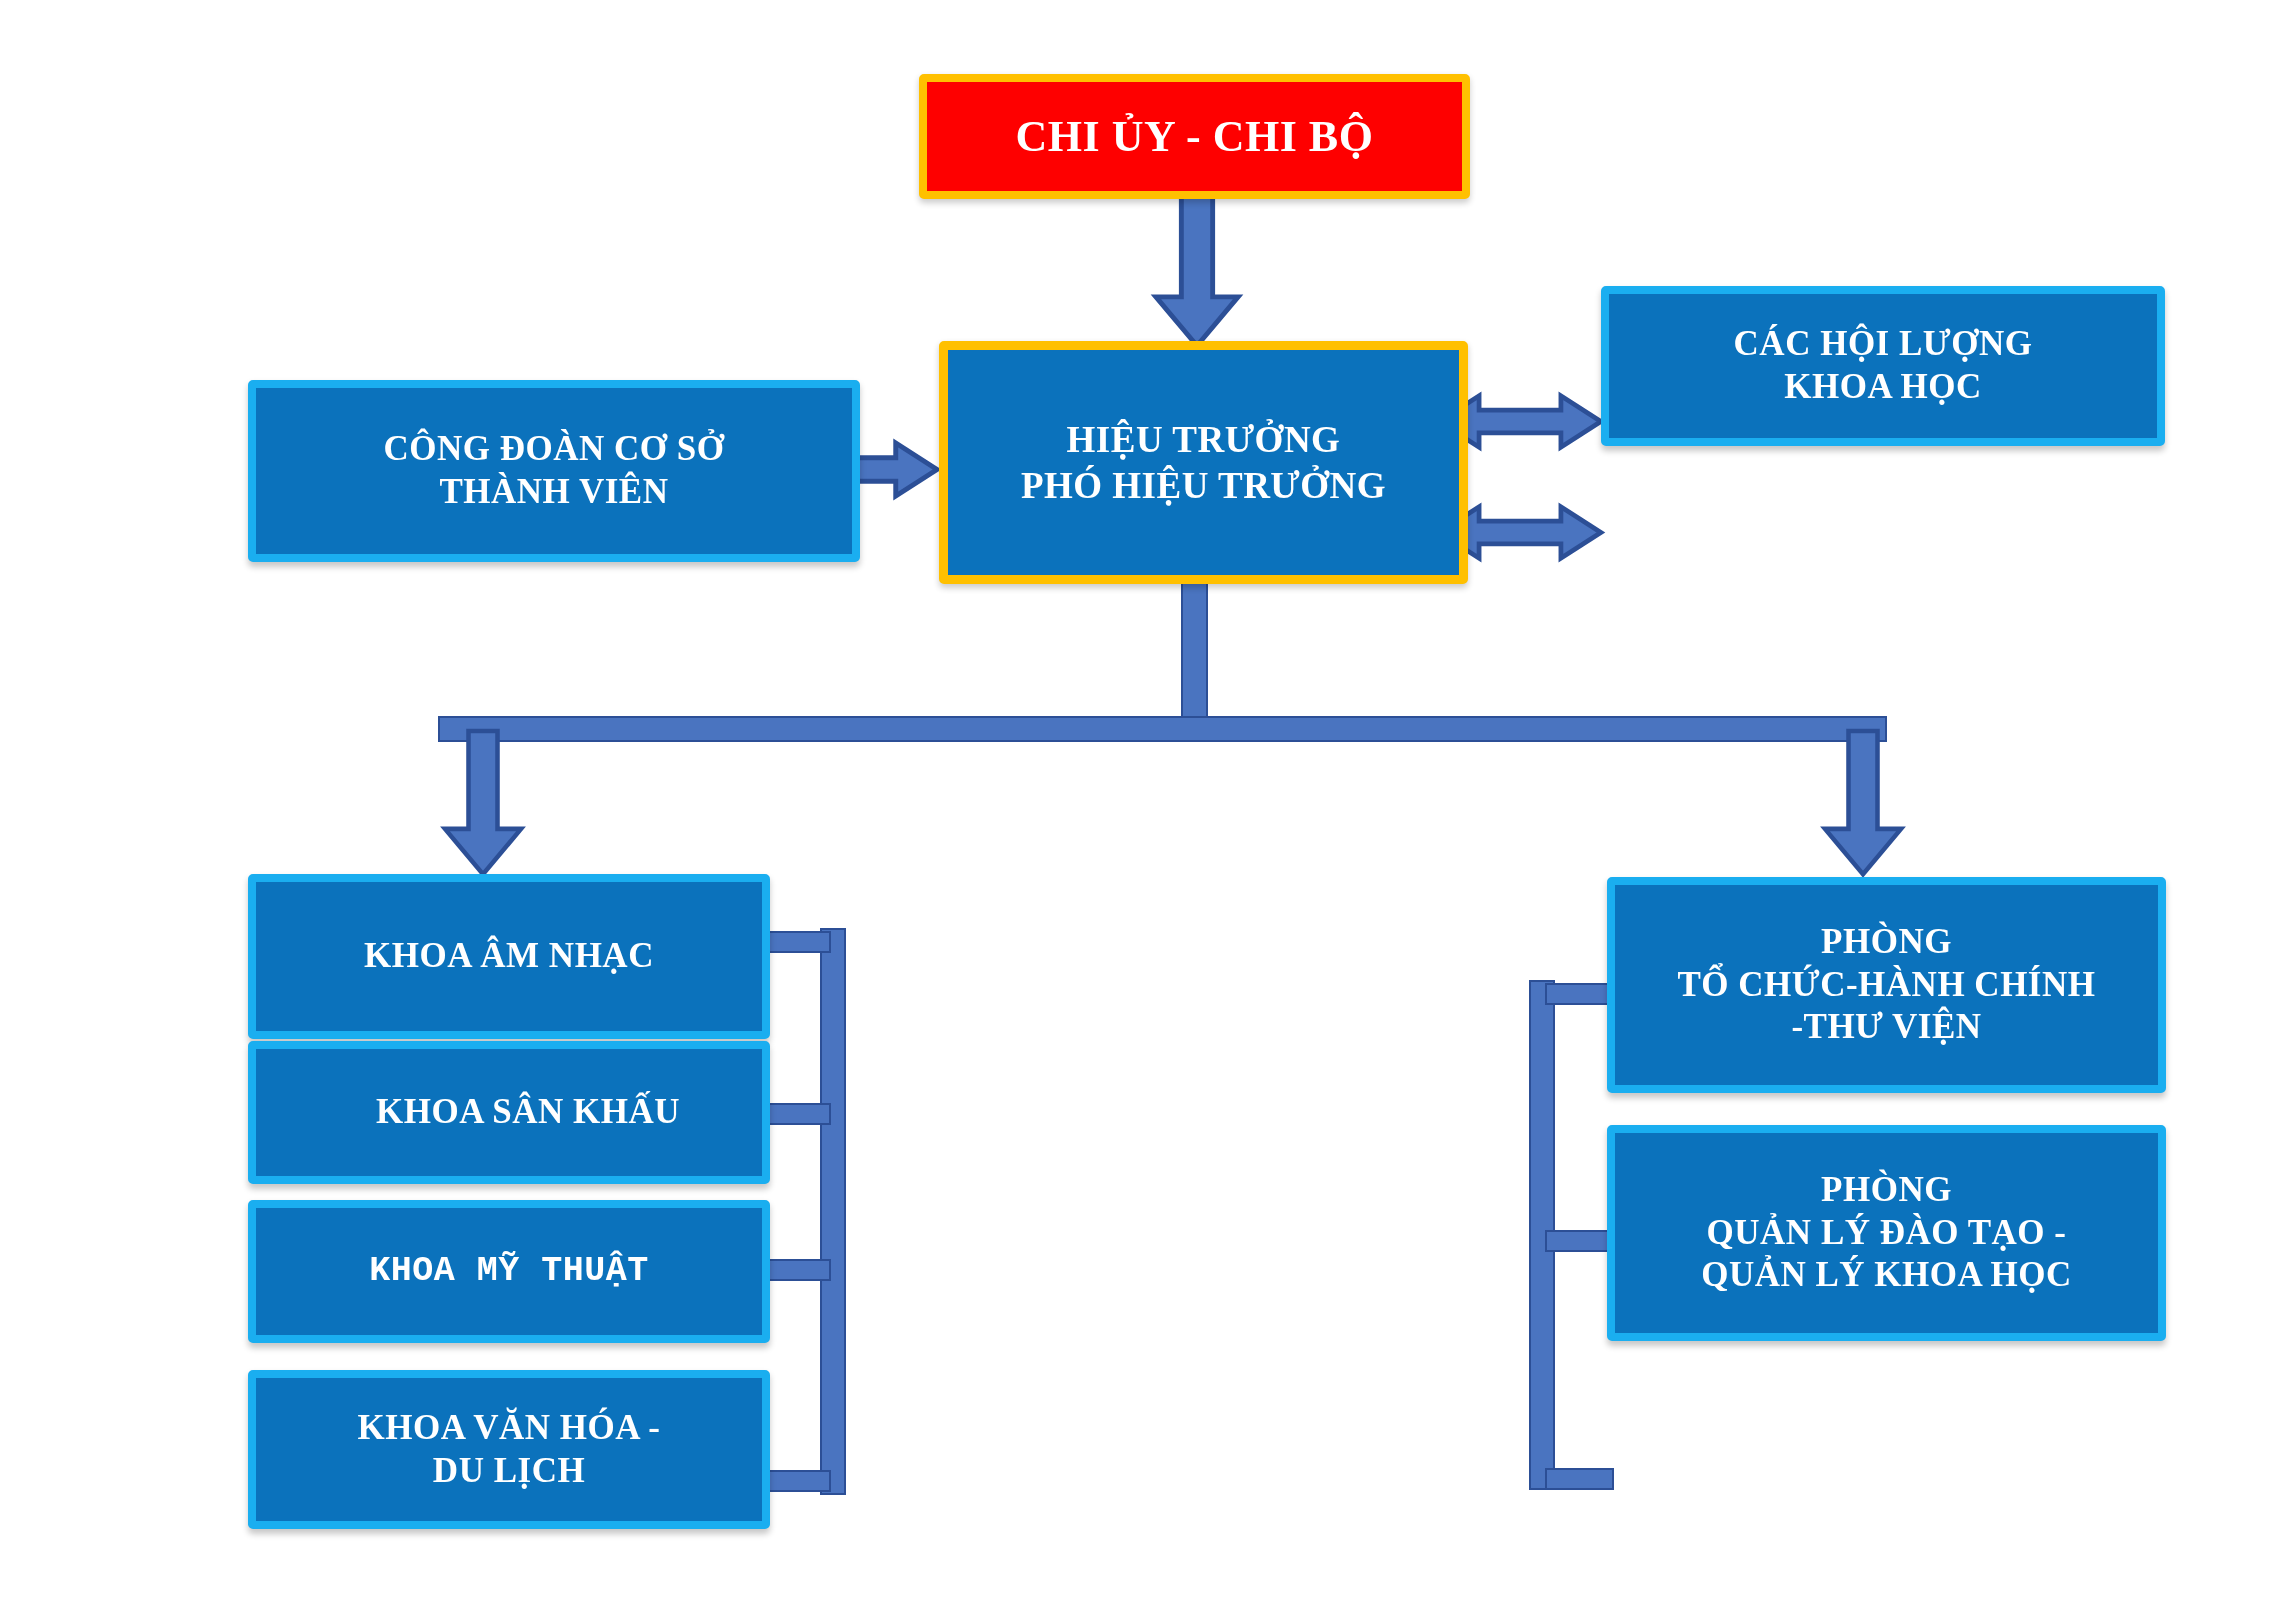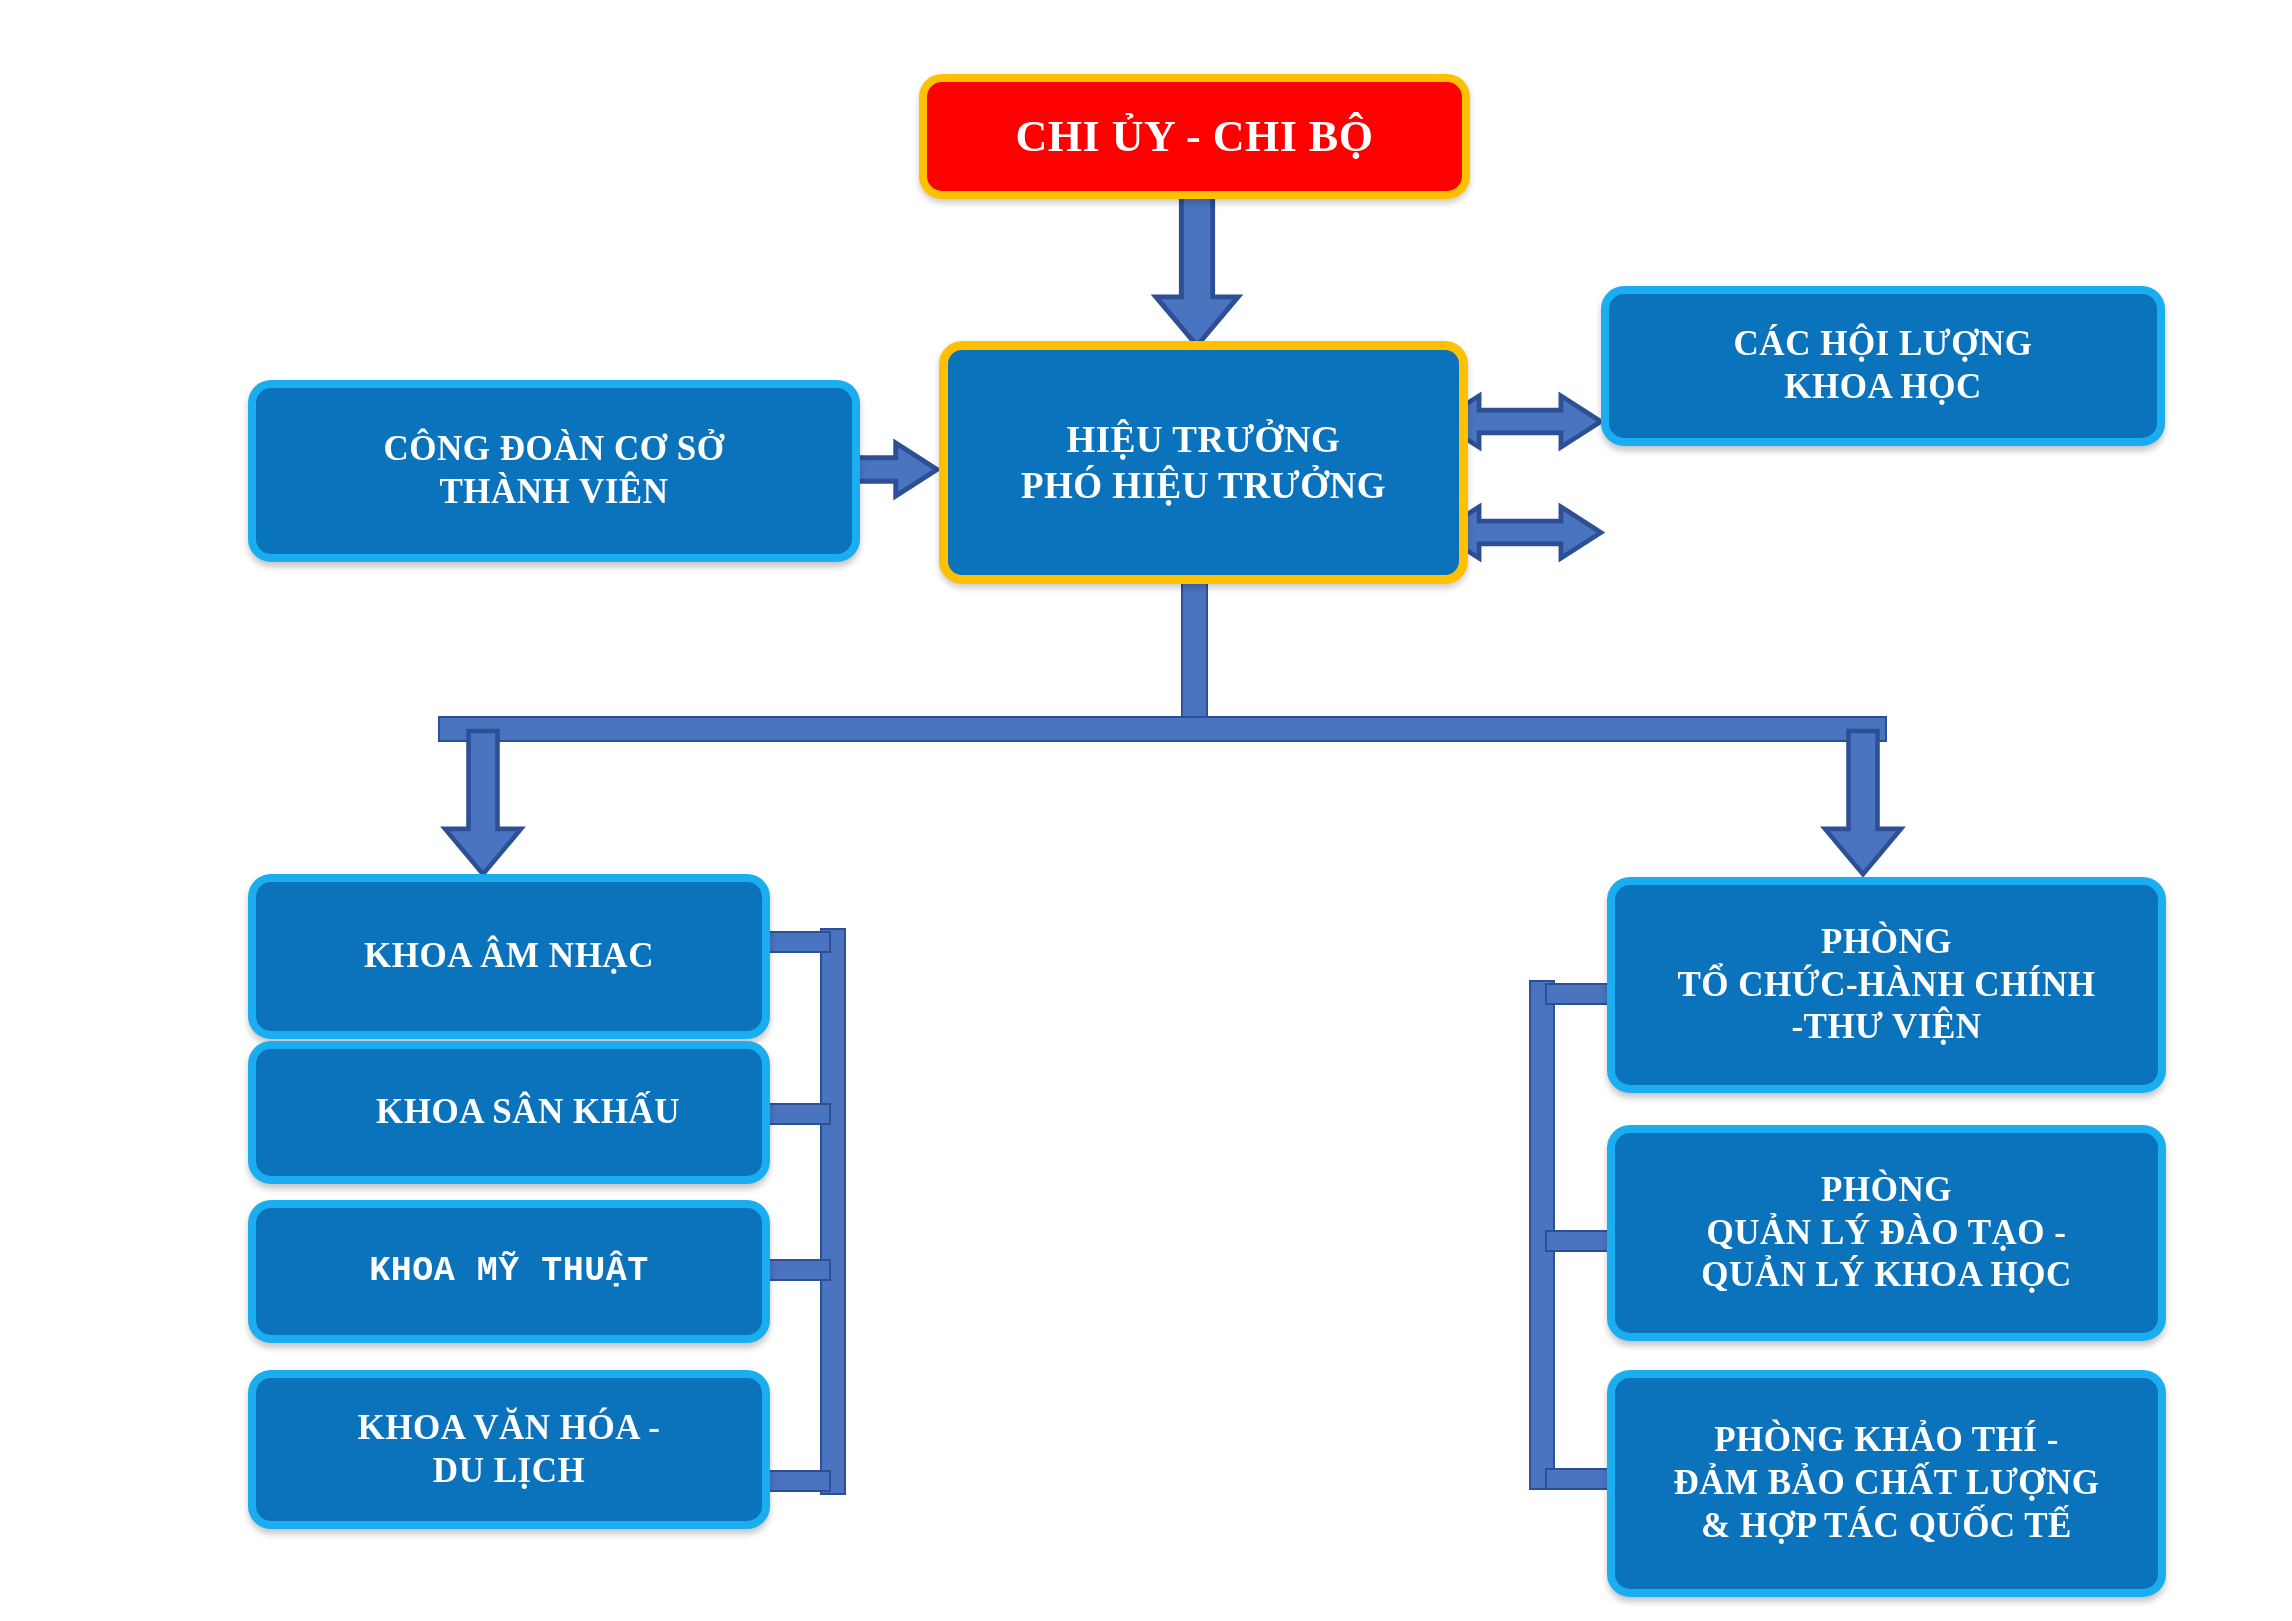--- a/index.html
+++ b/index.html
@@ -31,7 +31,7 @@
     font-weight: bold;
     letter-spacing: 0.5px;
     line-height: 1.22;
-    border-radius: 23px;
+    border-radius: 5px;
     z-index: 5;
   }
   .node .label {

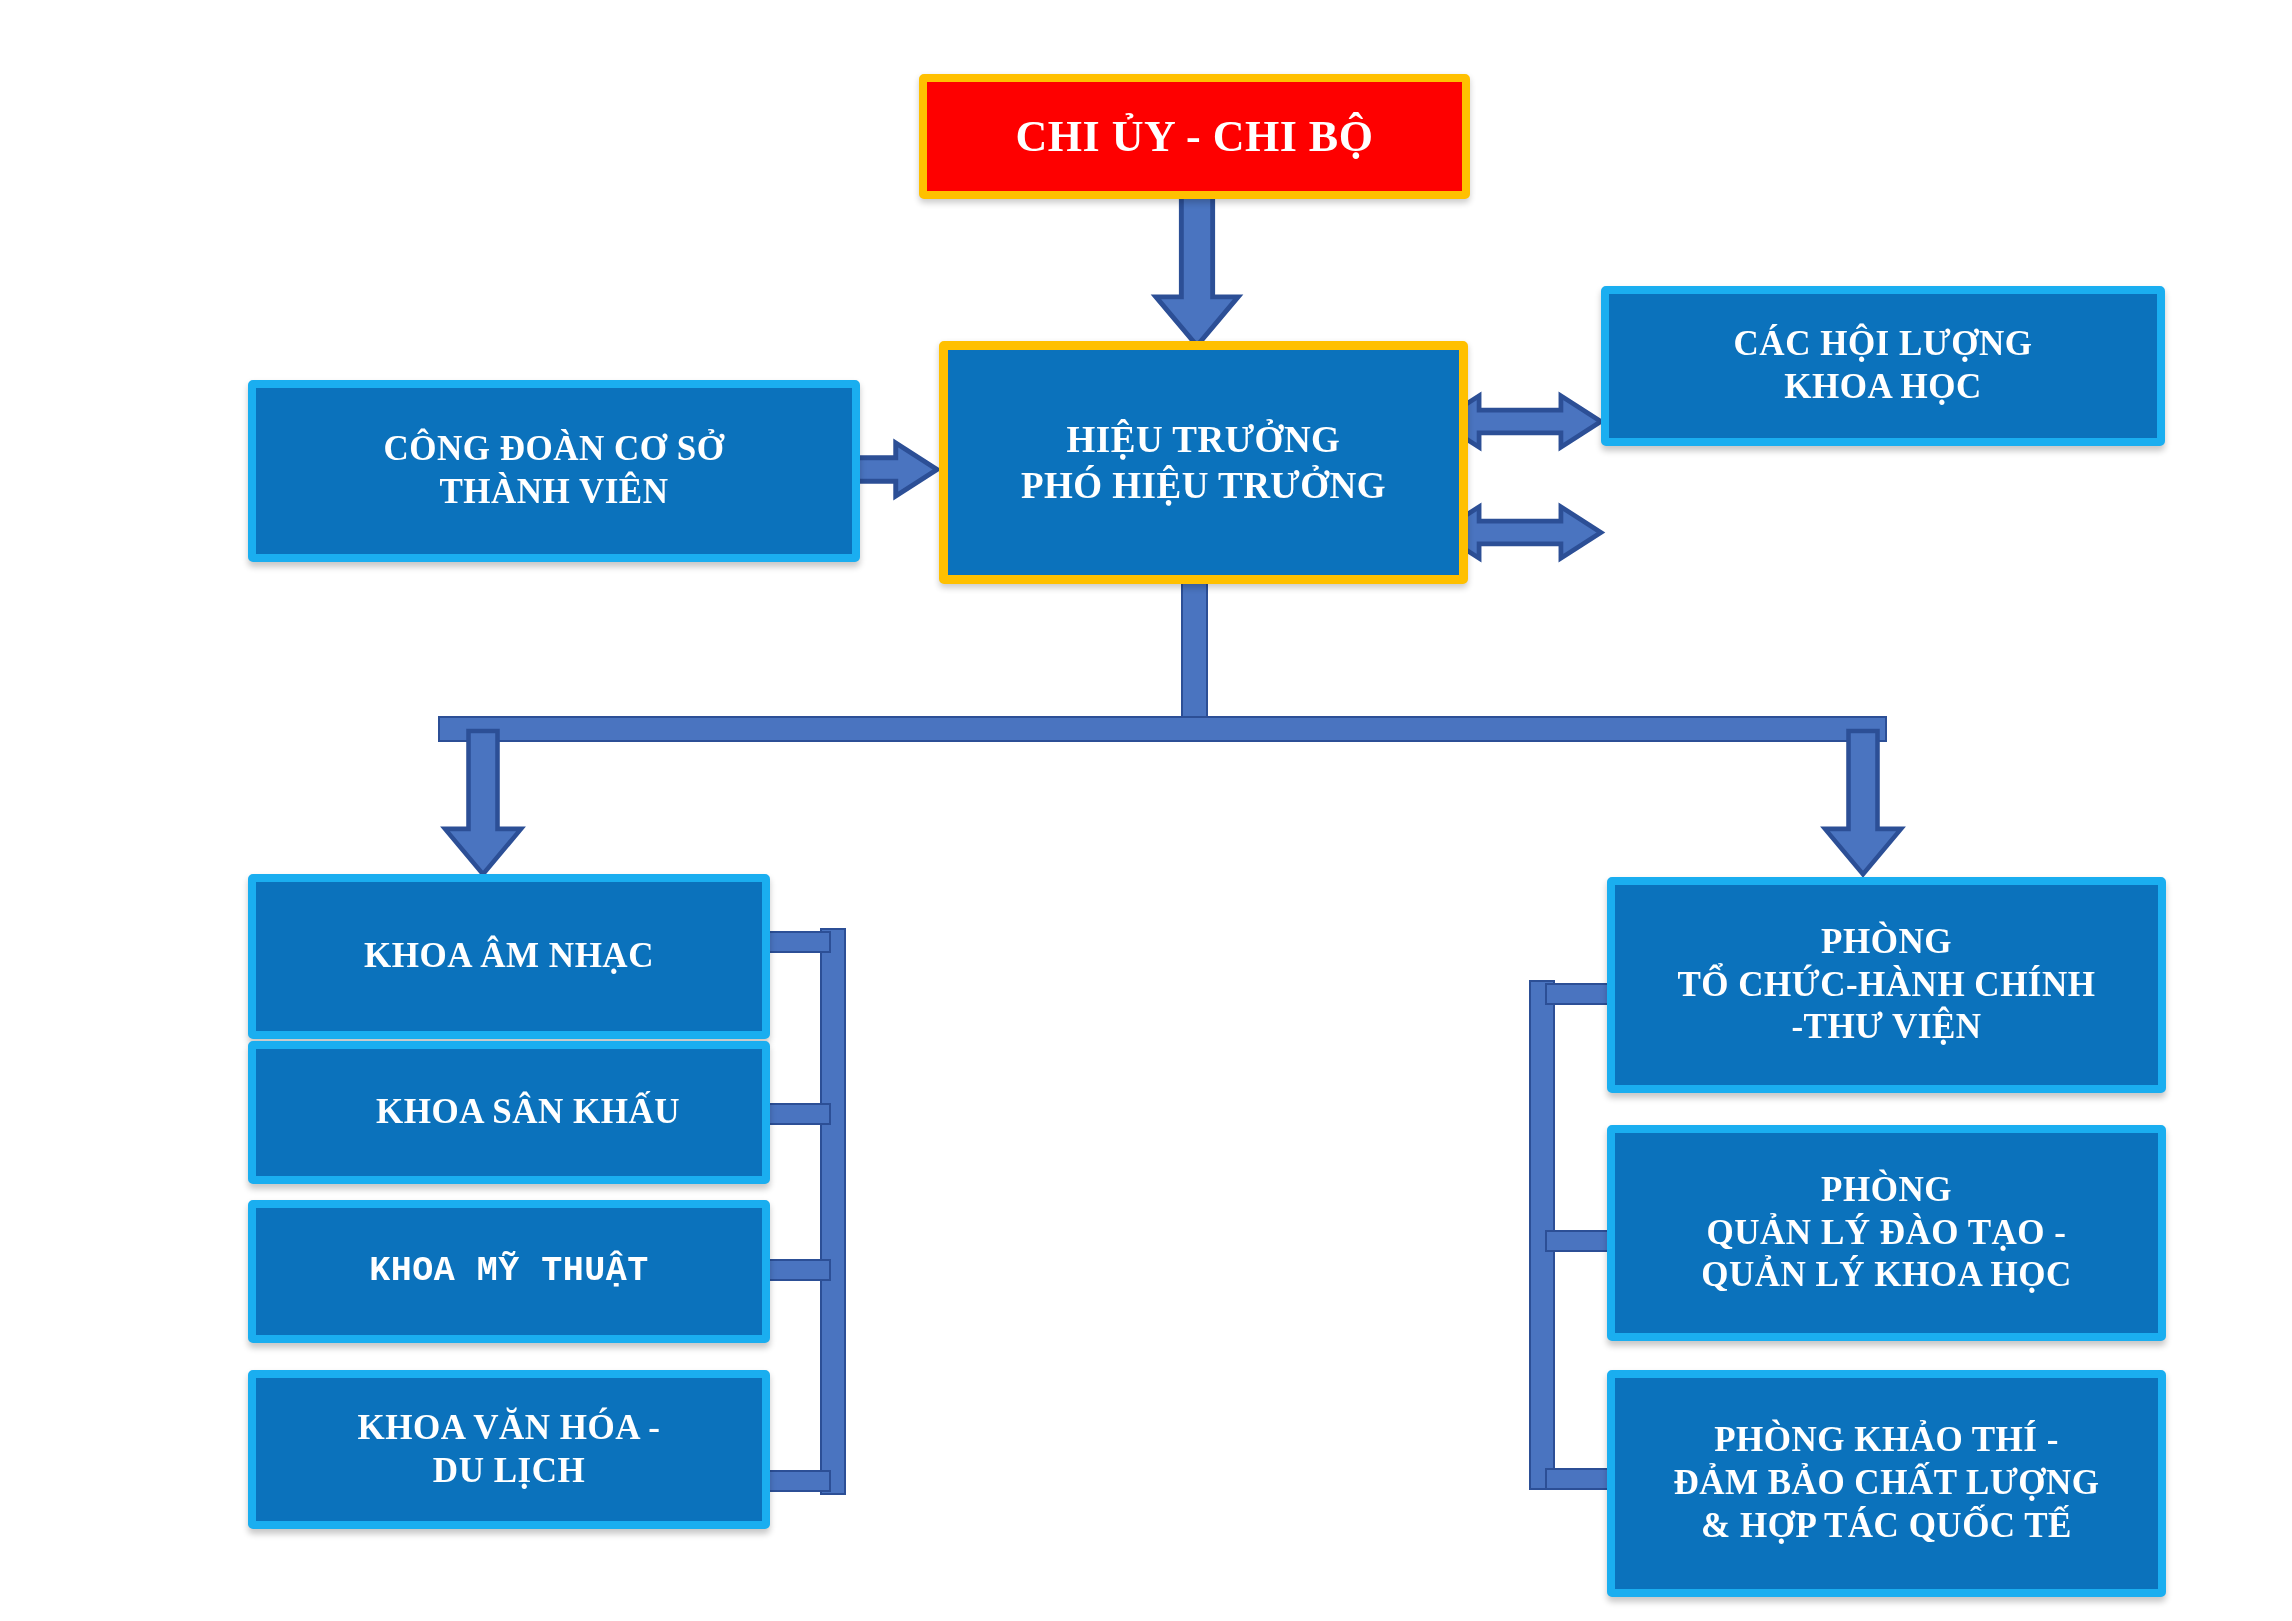--- a/index.html
+++ b/index.html
@@ -171,11 +171,6 @@
 QUẢN LÝ KHOA HỌC</span>
   </div>
 
-  <div class="node blue" style="left:1607px; top:1370px; width:559px; height:227px; font-size:35px;">
-    <span class="label">PHÒNG KHẢO THÍ -
-ĐẢM BẢO CHẤT LƯỢNG
-&amp; HỢP TÁC QUỐC TẾ</span>
-  </div>
 
 </div>
 

